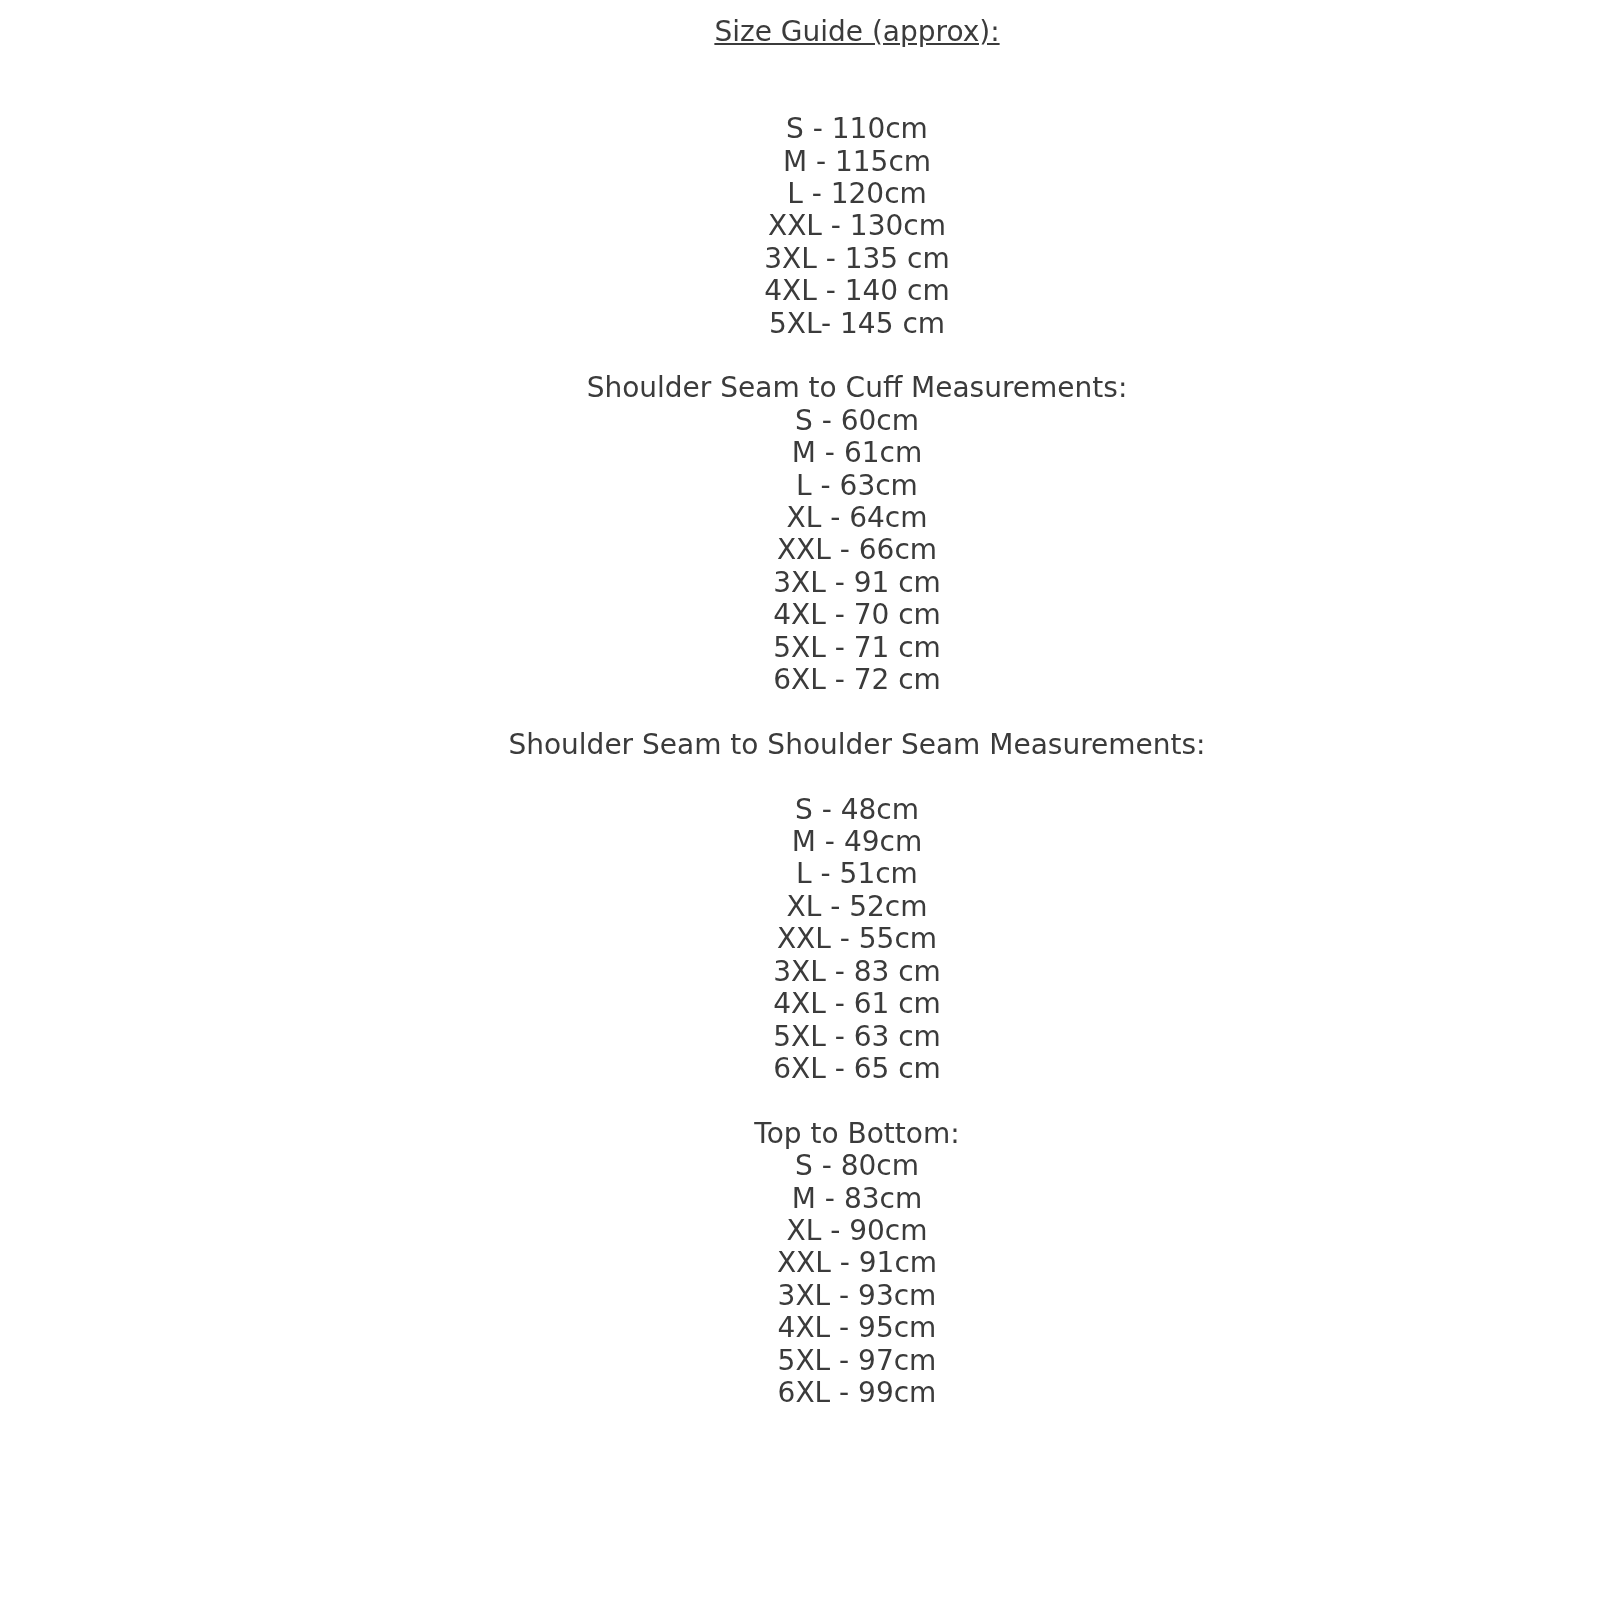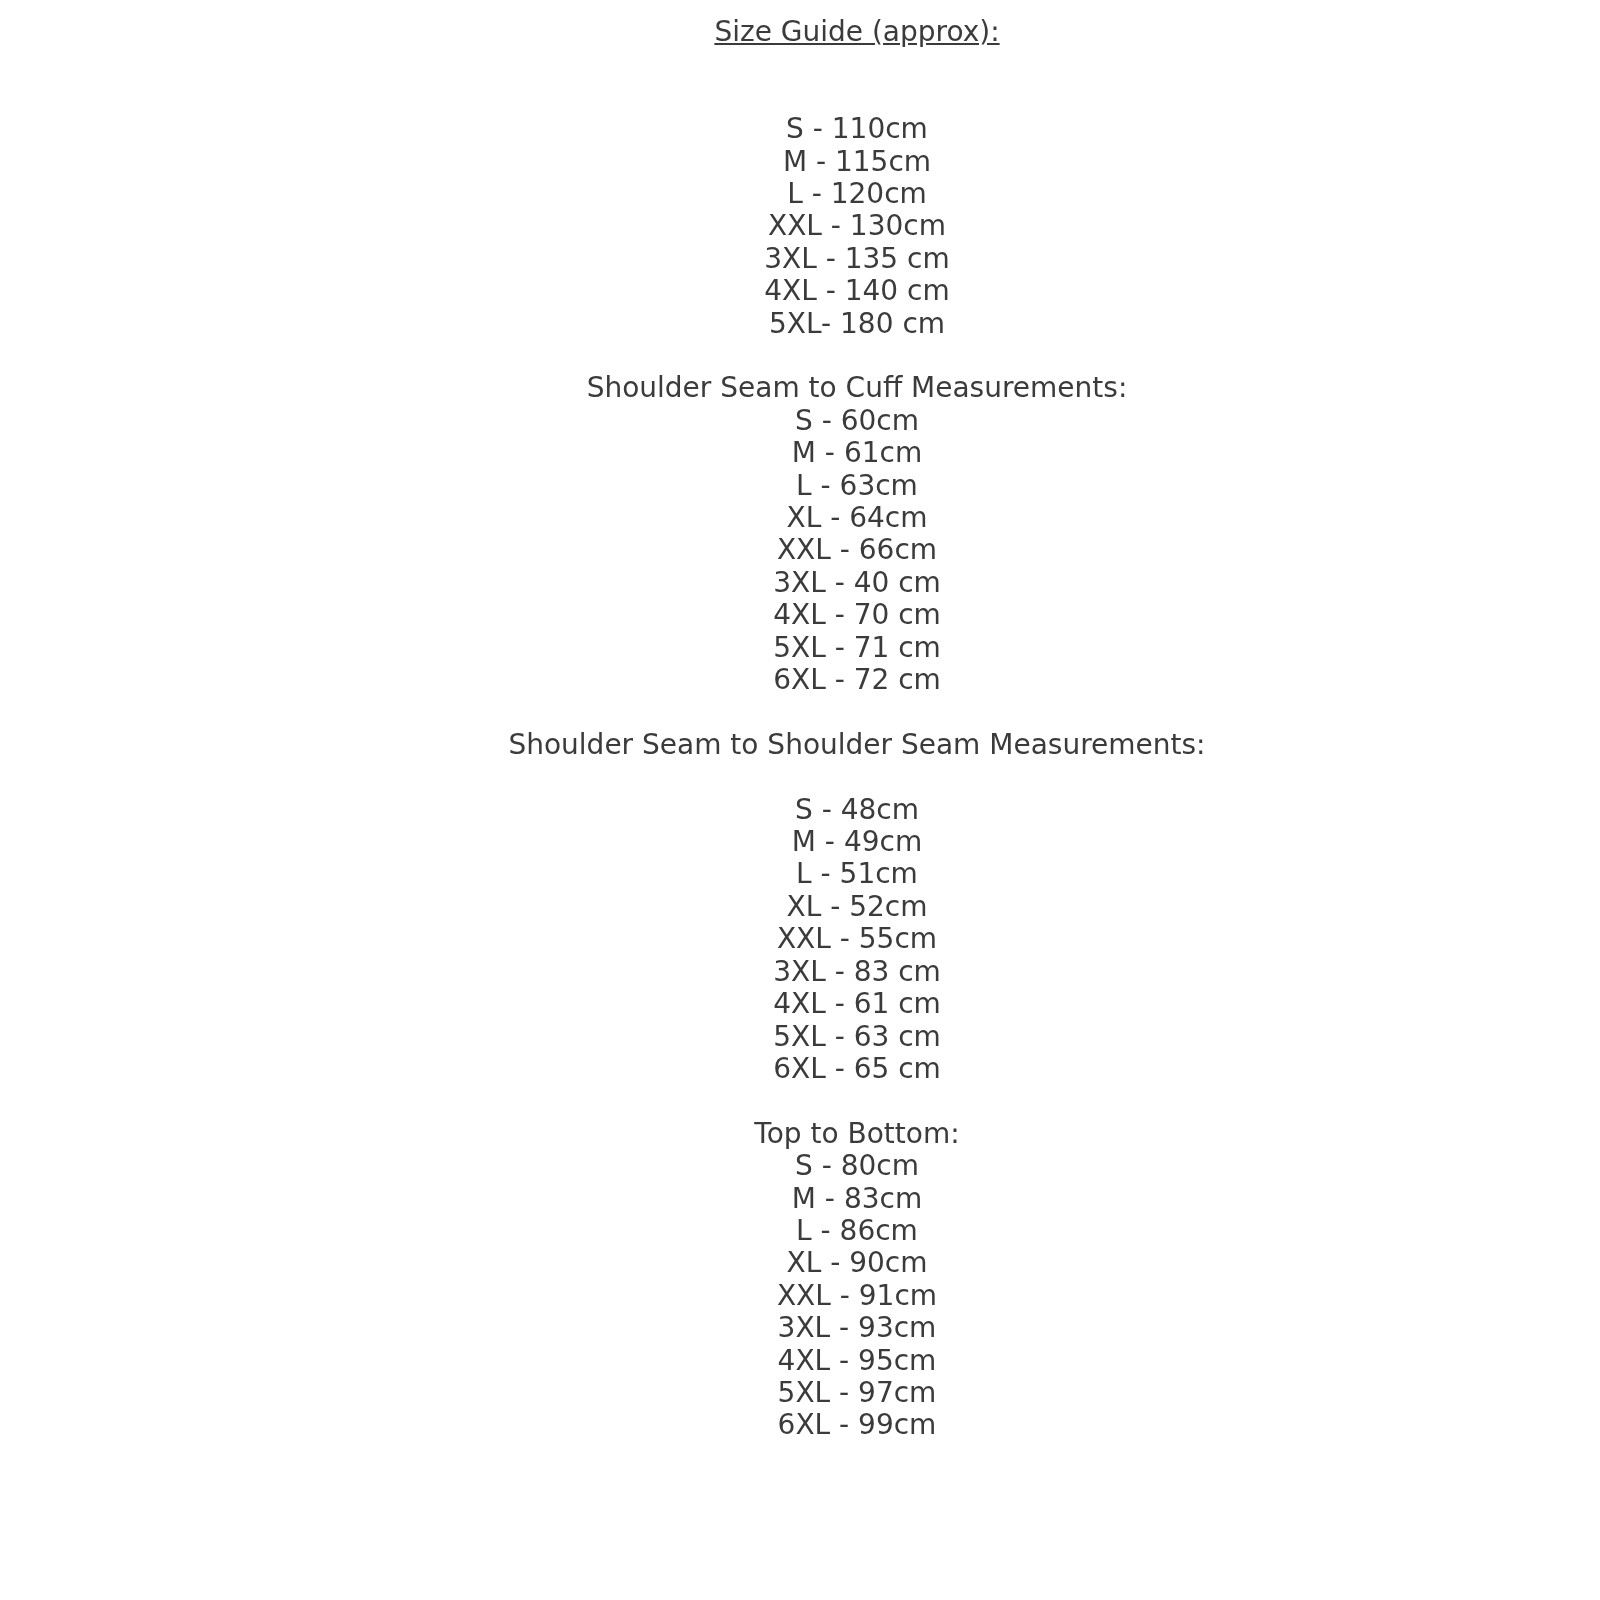--- a/index.html
+++ b/index.html
@@ -44,7 +44,7 @@
   <div class="line">XXL - 130cm</div>
   <div class="line">3XL - 135 cm</div>
   <div class="line">4XL - 140 cm</div>
-  <div class="line">5XL- 180 cm</div>
+  <div class="line">5XL- 145 cm</div>
   <div class="line spacer"></div>
 
   <div class="line heading">Shoulder Seam to Cuff Measurements:</div>

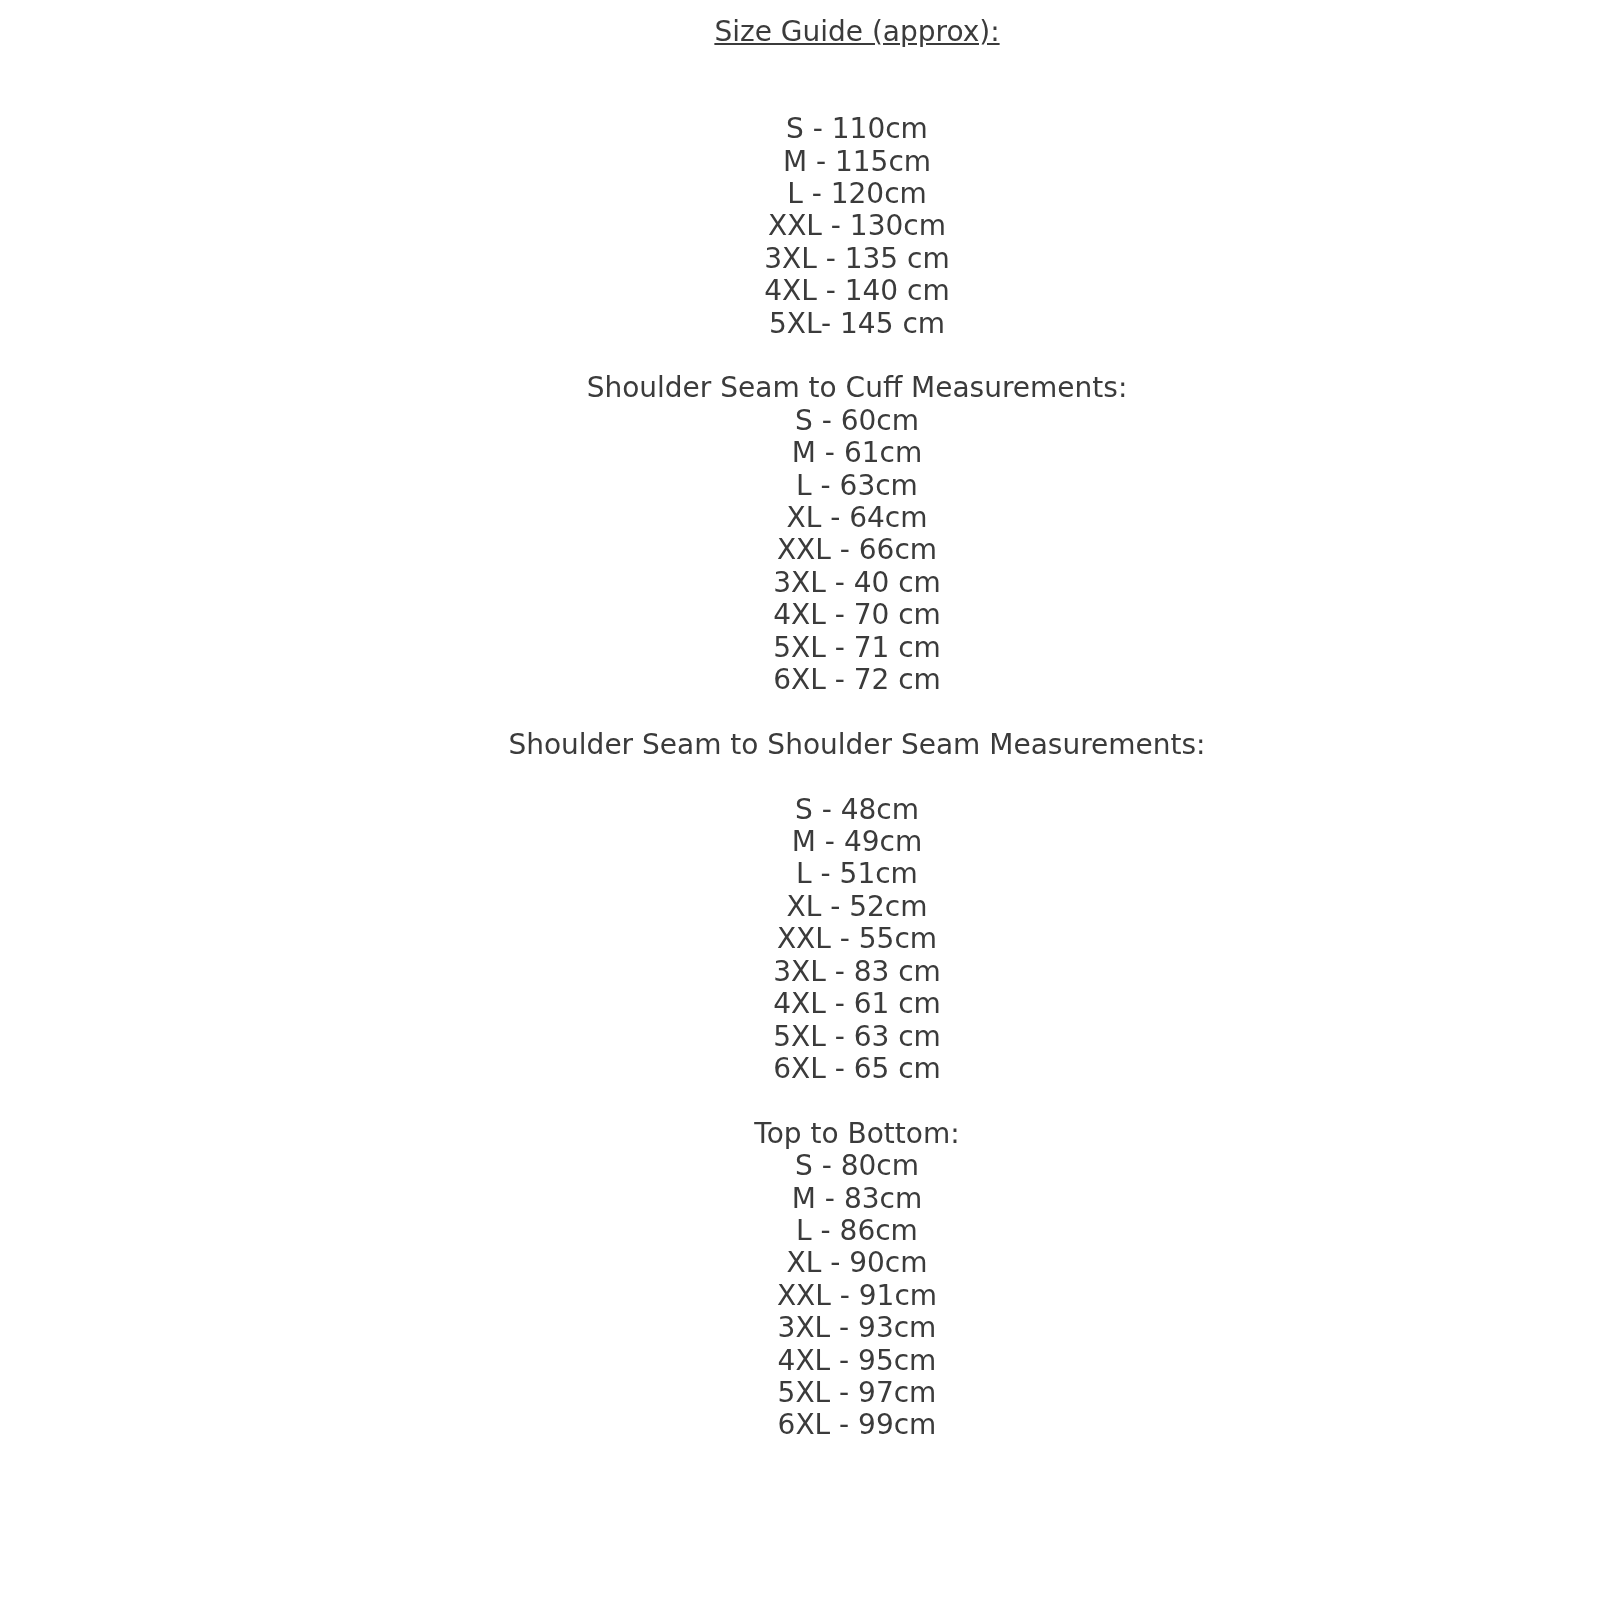--- a/index.html
+++ b/index.html
@@ -53,7 +53,7 @@
   <div class="line">L - 63cm</div>
   <div class="line">XL - 64cm</div>
   <div class="line">XXL - 66cm</div>
-  <div class="line">3XL - 40 cm</div>
+  <div class="line">3XL - 91 cm</div>
   <div class="line">4XL - 70 cm</div>
   <div class="line">5XL - 71 cm</div>
   <div class="line">6XL - 72 cm</div>

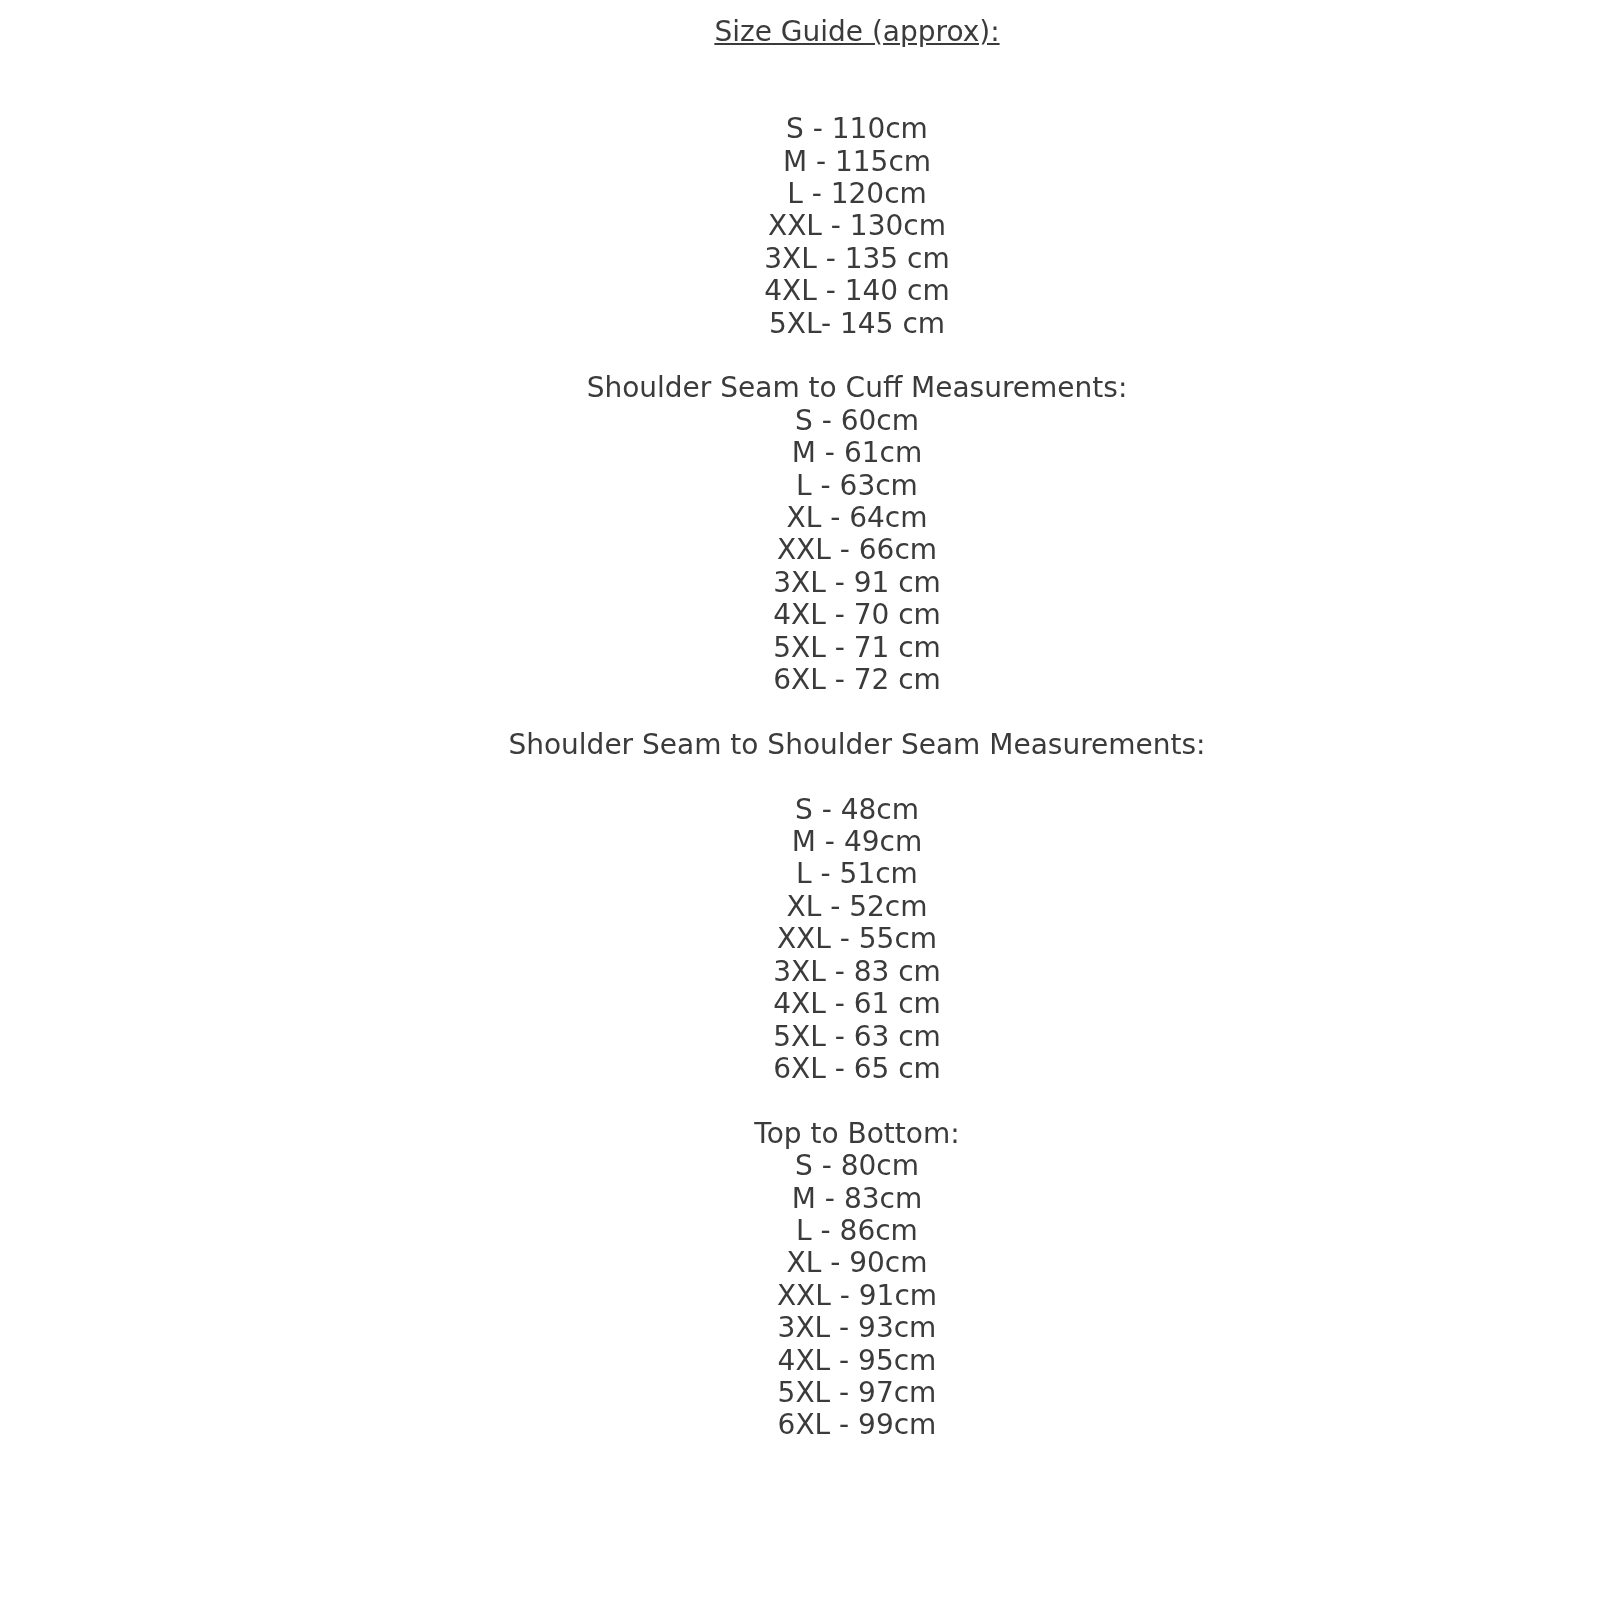--- a/index.html
+++ b/index.html
@@ -75,7 +75,6 @@
   <div class="line heading">Top to Bottom:</div>
   <div class="line">S - 80cm</div>
   <div class="line">M - 83cm</div>
-  <div class="line">L - 86cm</div>
   <div class="line">XL - 90cm</div>
   <div class="line">XXL - 91cm</div>
   <div class="line">3XL - 93cm</div>

